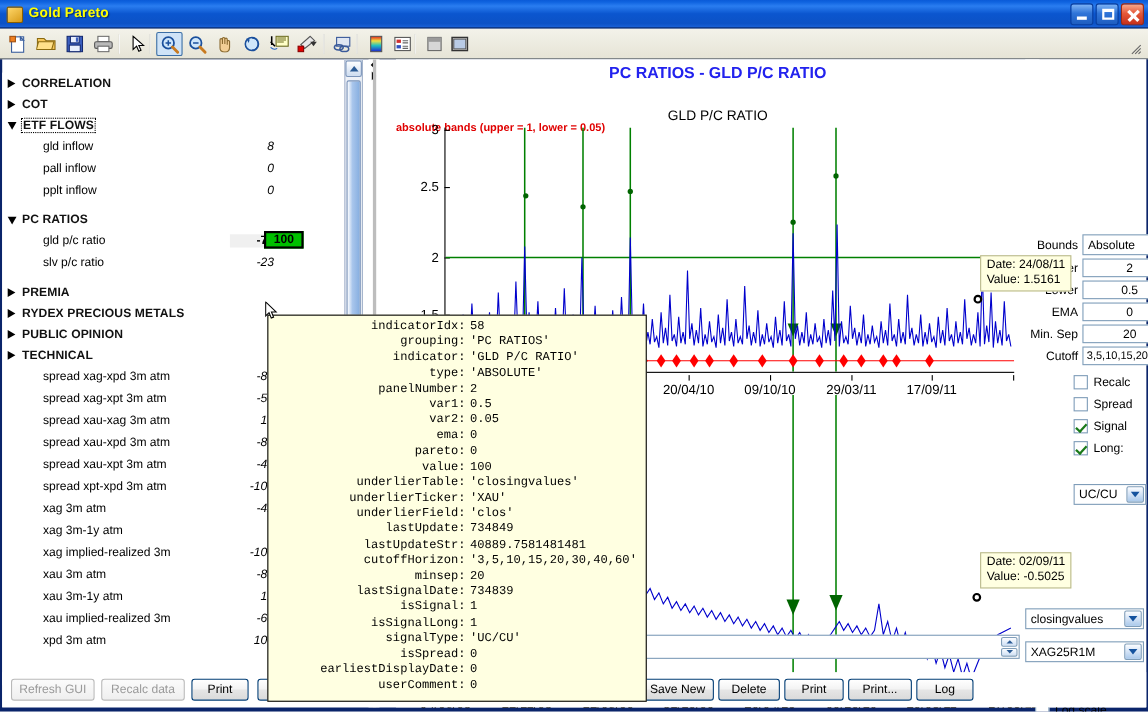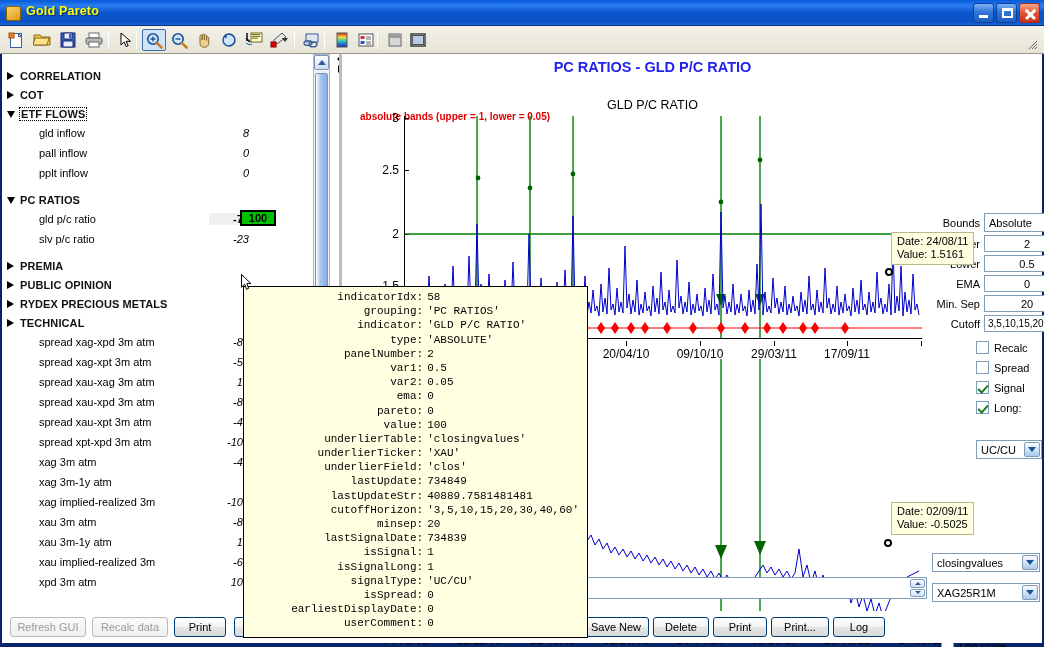--- a/index.html
+++ b/index.html
@@ -442,11 +442,11 @@
       </div>
       <div class="grp">
         <div class="arrow closed"></div>
-        <span class="lbl">PUBLIC OPINION</span>
+        <span class="lbl">RYDEX PRECIOUS METALS</span>
       </div>
       <div class="grp">
         <div class="arrow closed"></div>
-        <span class="lbl">RYDEX PRECIOUS METALS</span>
+        <span class="lbl">PUBLIC OPINION</span>
       </div>
       <div class="grp">
         <div class="arrow closed"></div>

